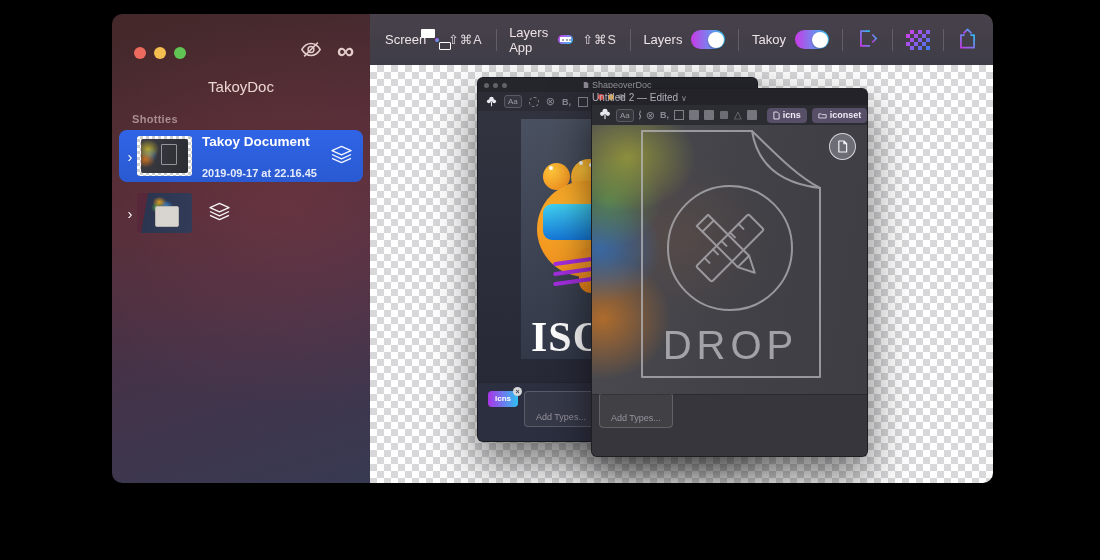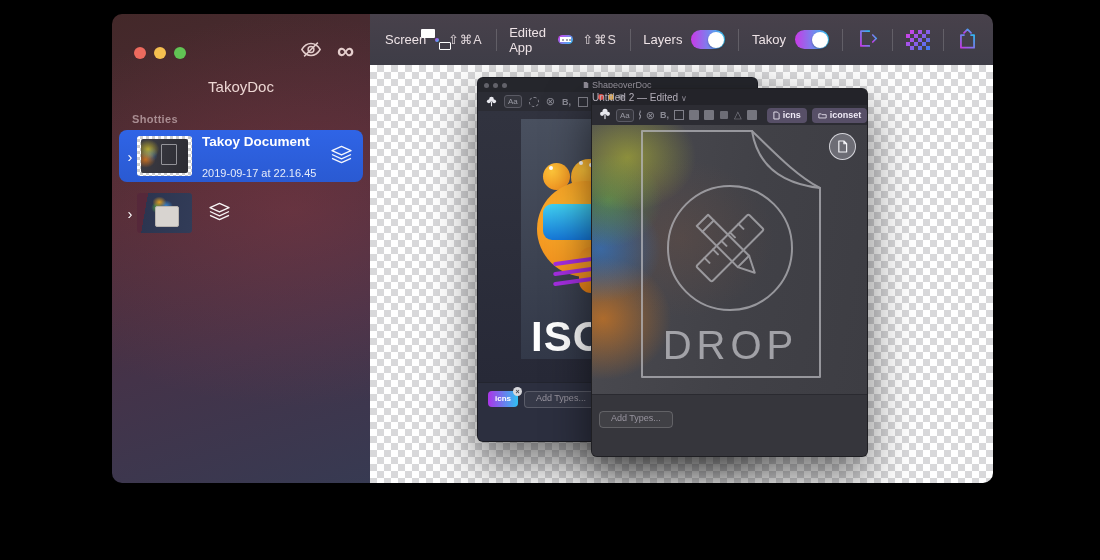--- a/index.html
+++ b/index.html
@@ -269,7 +269,7 @@
       <span class="tb-short">⇧⌘A</span>
       <span class="tb-div"></span>
 
-      <span class="tb-label">Edited App</span>
+      <span class="tb-label">Layers App</span>
       <span class="grad-frame">
         <span class="app-inner"><span class="bar">
               <i></i>

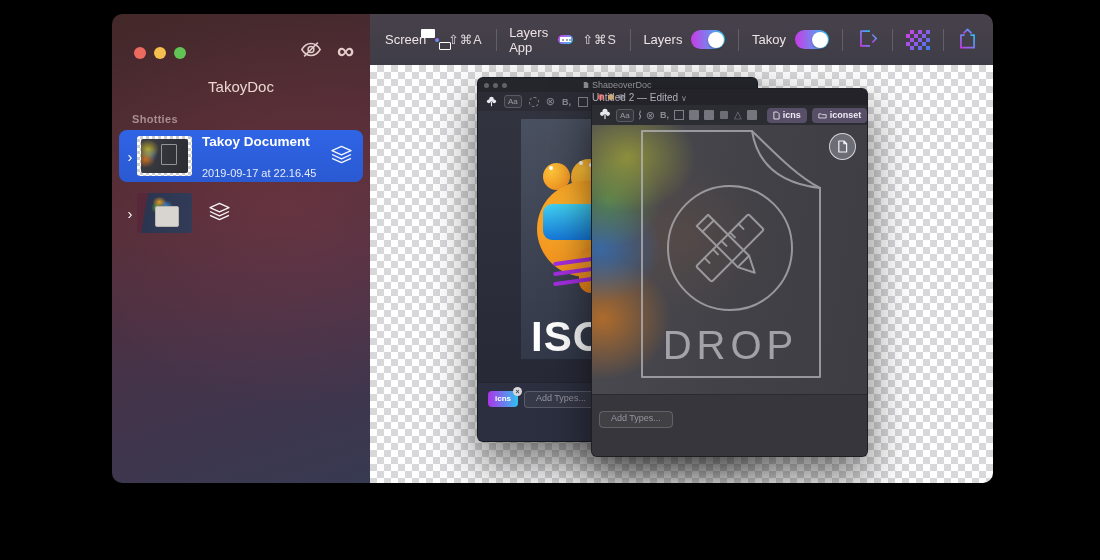--- a/index.html
+++ b/index.html
@@ -51,7 +51,7 @@
       background:#d8d4d0; border-radius:2px; border:1px solid #b9b4b0; }
   .row-text { flex:1; min-width:0; }
   .row-title { font-size:13.5px; font-weight:bold; color:#fff; }
-  .row-date { font-size:11px; color:rgba(255,255,255,.88); margin-top:18px; }
+  .row-date { font-size:11px; color:rgba(255,255,255,.88); margin-top:18px;font-weight:bold; }
   .layers-glyph { flex:none; margin-left:6px; }
 
   

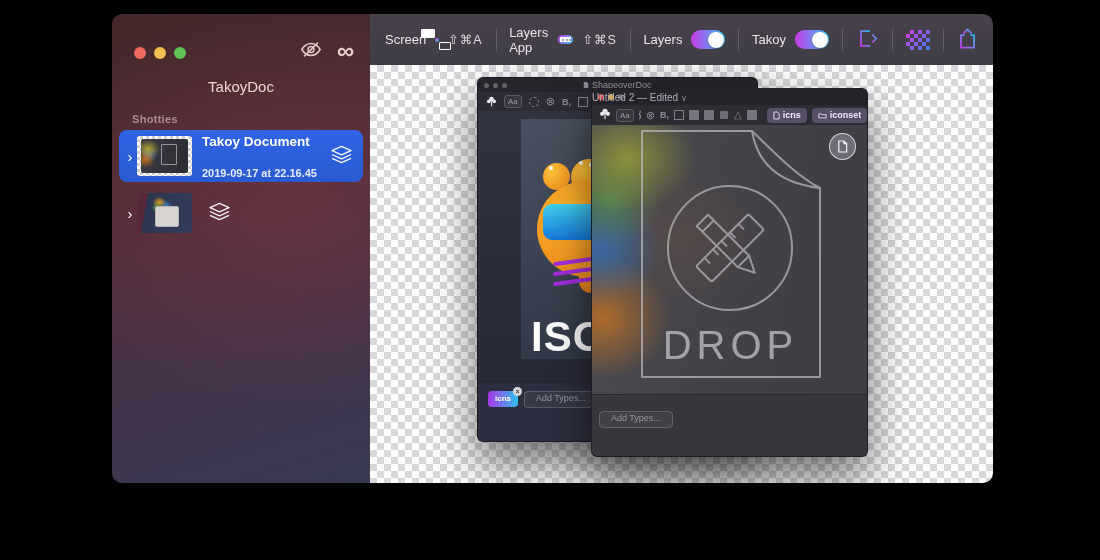--- a/index.html
+++ b/index.html
@@ -129,7 +129,7 @@
   .muzzle { position:absolute; left:58px; top:128px; width:40px; height:46px;
             border-radius:12px; background:radial-gradient(circle at 40% 30%,#ffa82c,#e87a12); }
   .iso-text { position:absolute; left:10px; top:194px; font-size:42px; font-weight:bold;
-              color:#fff; letter-spacing:1px; }
+              color:#fff; letter-spacing:1px;font-family:Liberation Serif, serif; }
   .wb-bottom { height:59px; flex:none; background:#2c2f3f; border-top:1px solid #23252f;
                display:flex; align-items:flex-start; padding:8px 0 0 10px; gap:6px; }
   .type-pill { position:relative; font-size:8px; font-weight:bold; color:#fff;

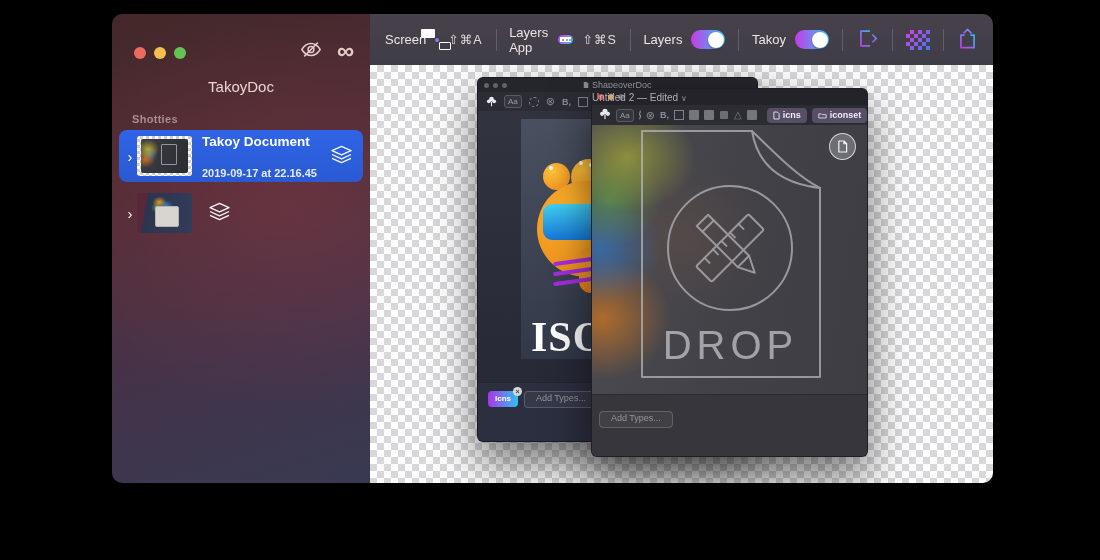--- a/index.html
+++ b/index.html
@@ -138,7 +138,7 @@
   .pill-x { position:absolute; top:-4px; right:-4px; width:9px; height:9px; background:#d8d8dc;
             border-radius:50%; color:#44444a; font-size:7px; line-height:9px; text-align:center; }
   .add-types { font-size:9px; color:#97939e; background:rgba(255,255,255,.05);
-               border:1px solid rgba(255,255,255,.18); border-radius:4px; padding:1px 11px 4px; }
+               border:1px solid rgba(255,255,255,.18); border-radius:4px; padding:20px 11px 4px; }
 
   
   .win-front { left:221px; top:23px; width:277px; height:369px; z-index:2; background:#3a3a40; }

